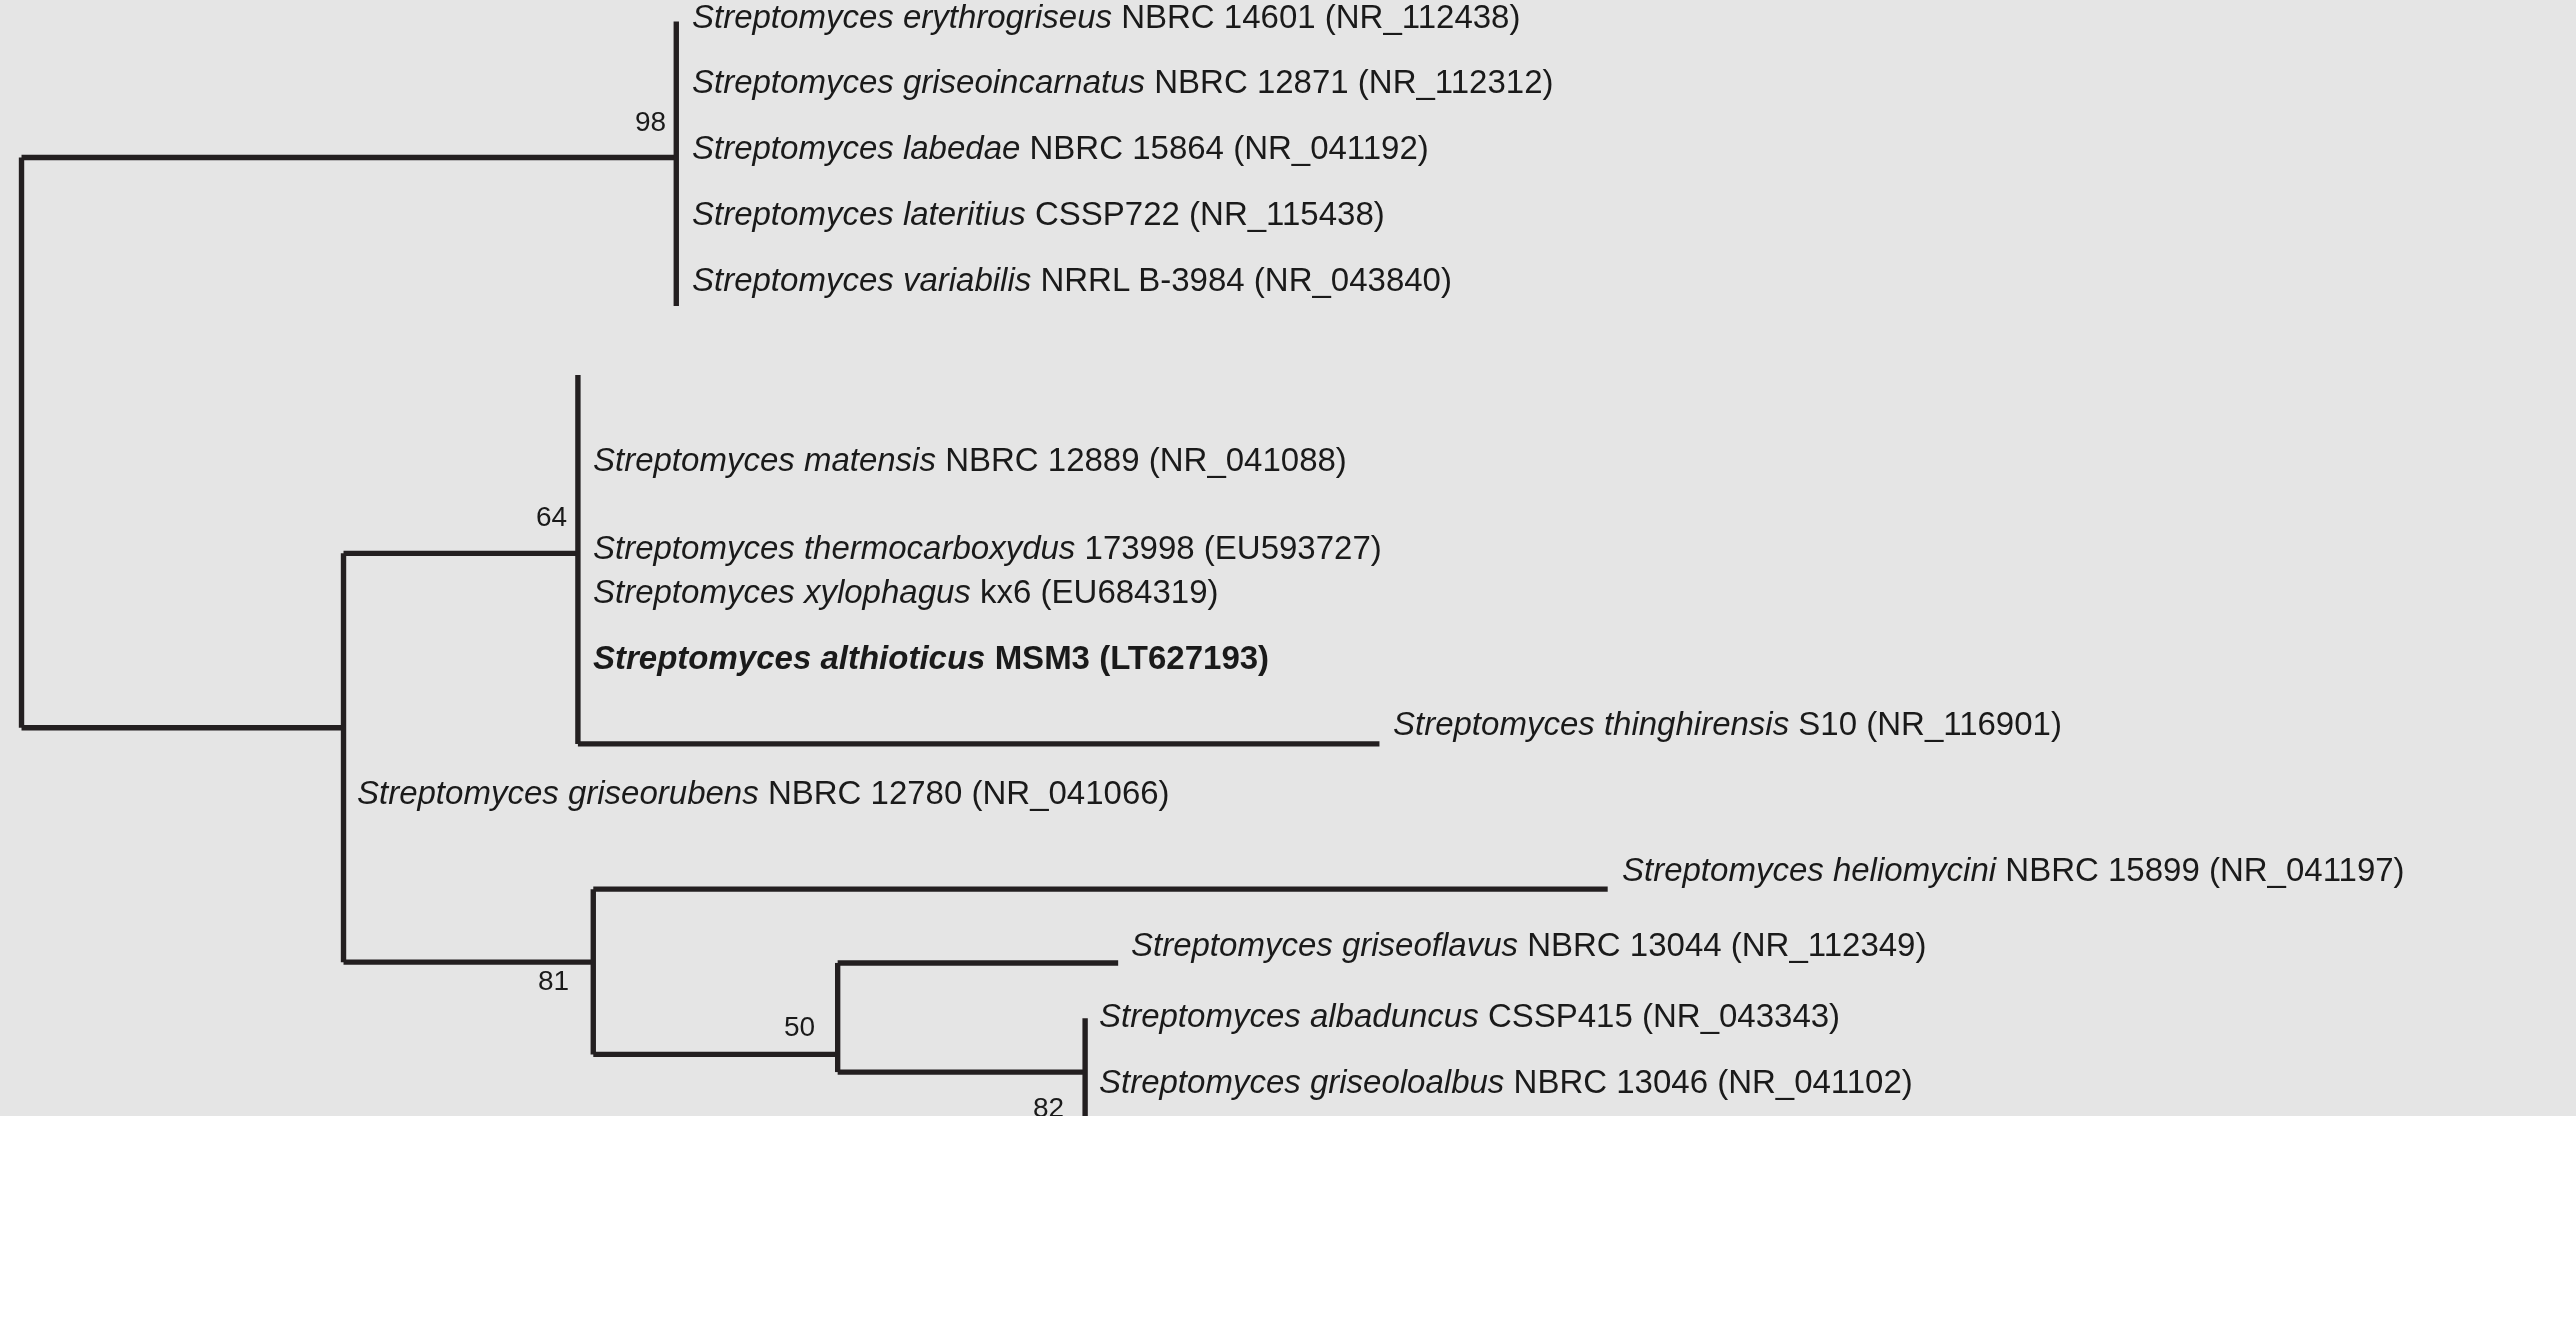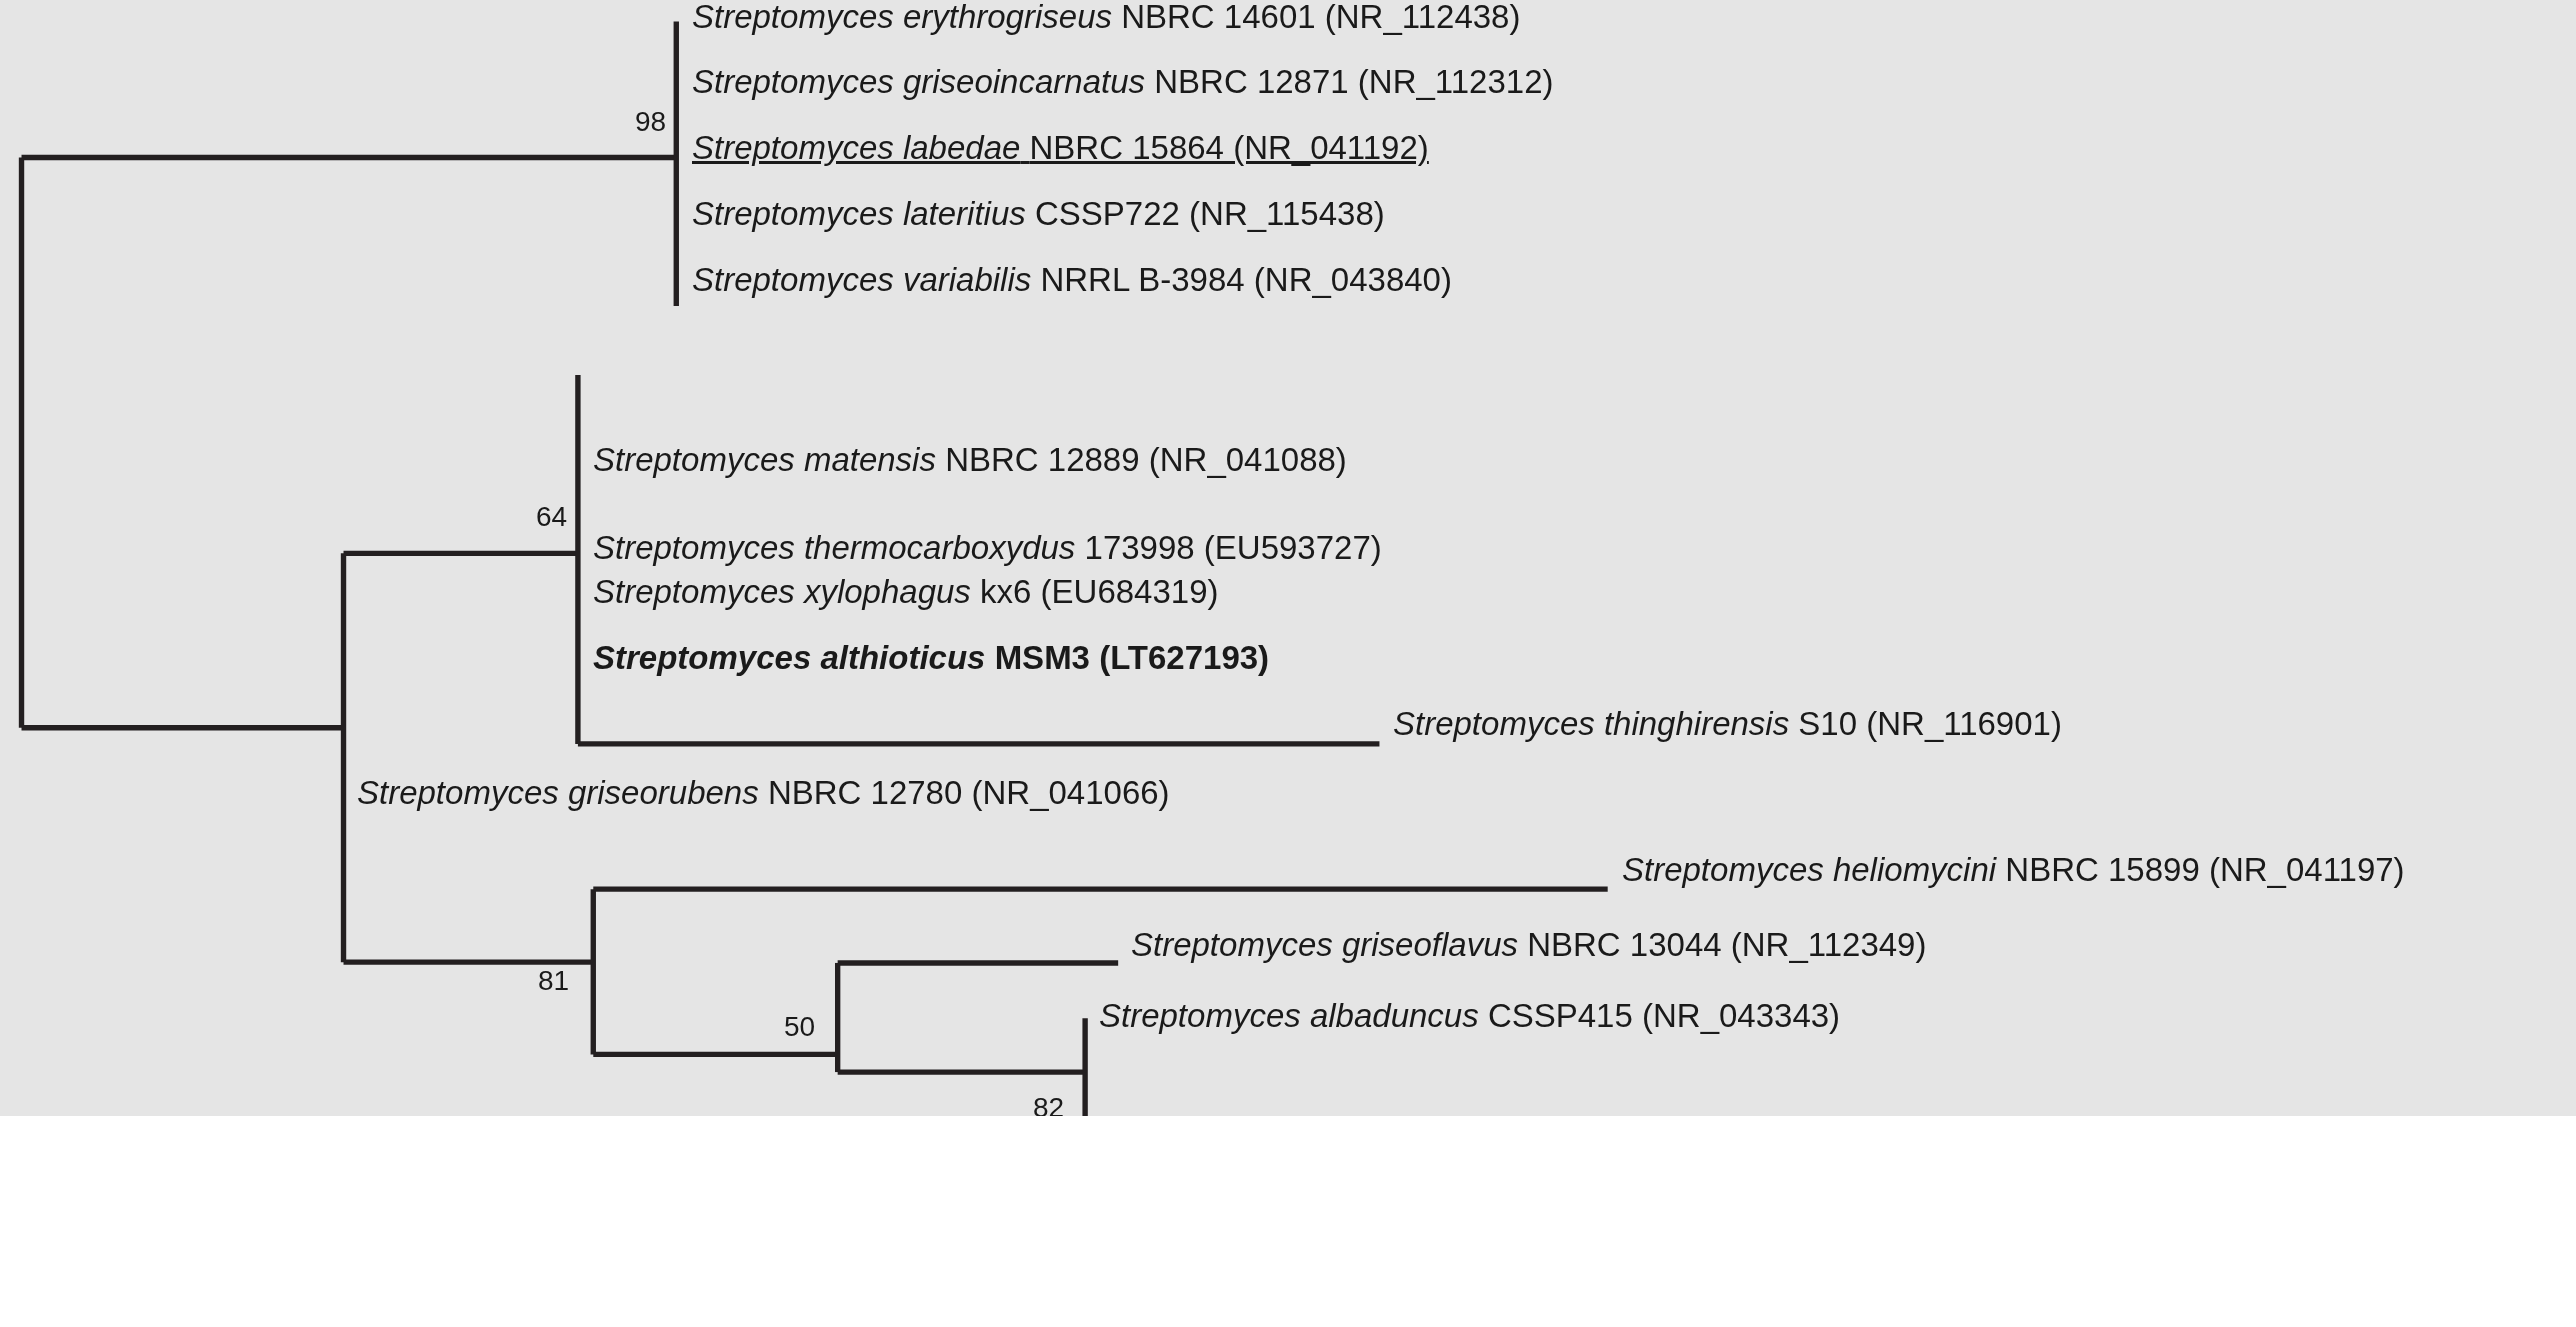--- a/index.html
+++ b/index.html
@@ -119,7 +119,7 @@
     <span class="strain">NBRC 12871 (NR_112312)</span>
   </div>
 
-  <div class="taxon-label" style="left:692px; top:131px;text-decoration:underline;">
+  <div class="taxon-label" style="left:692px; top:131px;">
     <span class="sp">Streptomyces labedae</span>
     <span class="strain">NBRC 15864 (NR_041192)</span>
   </div>

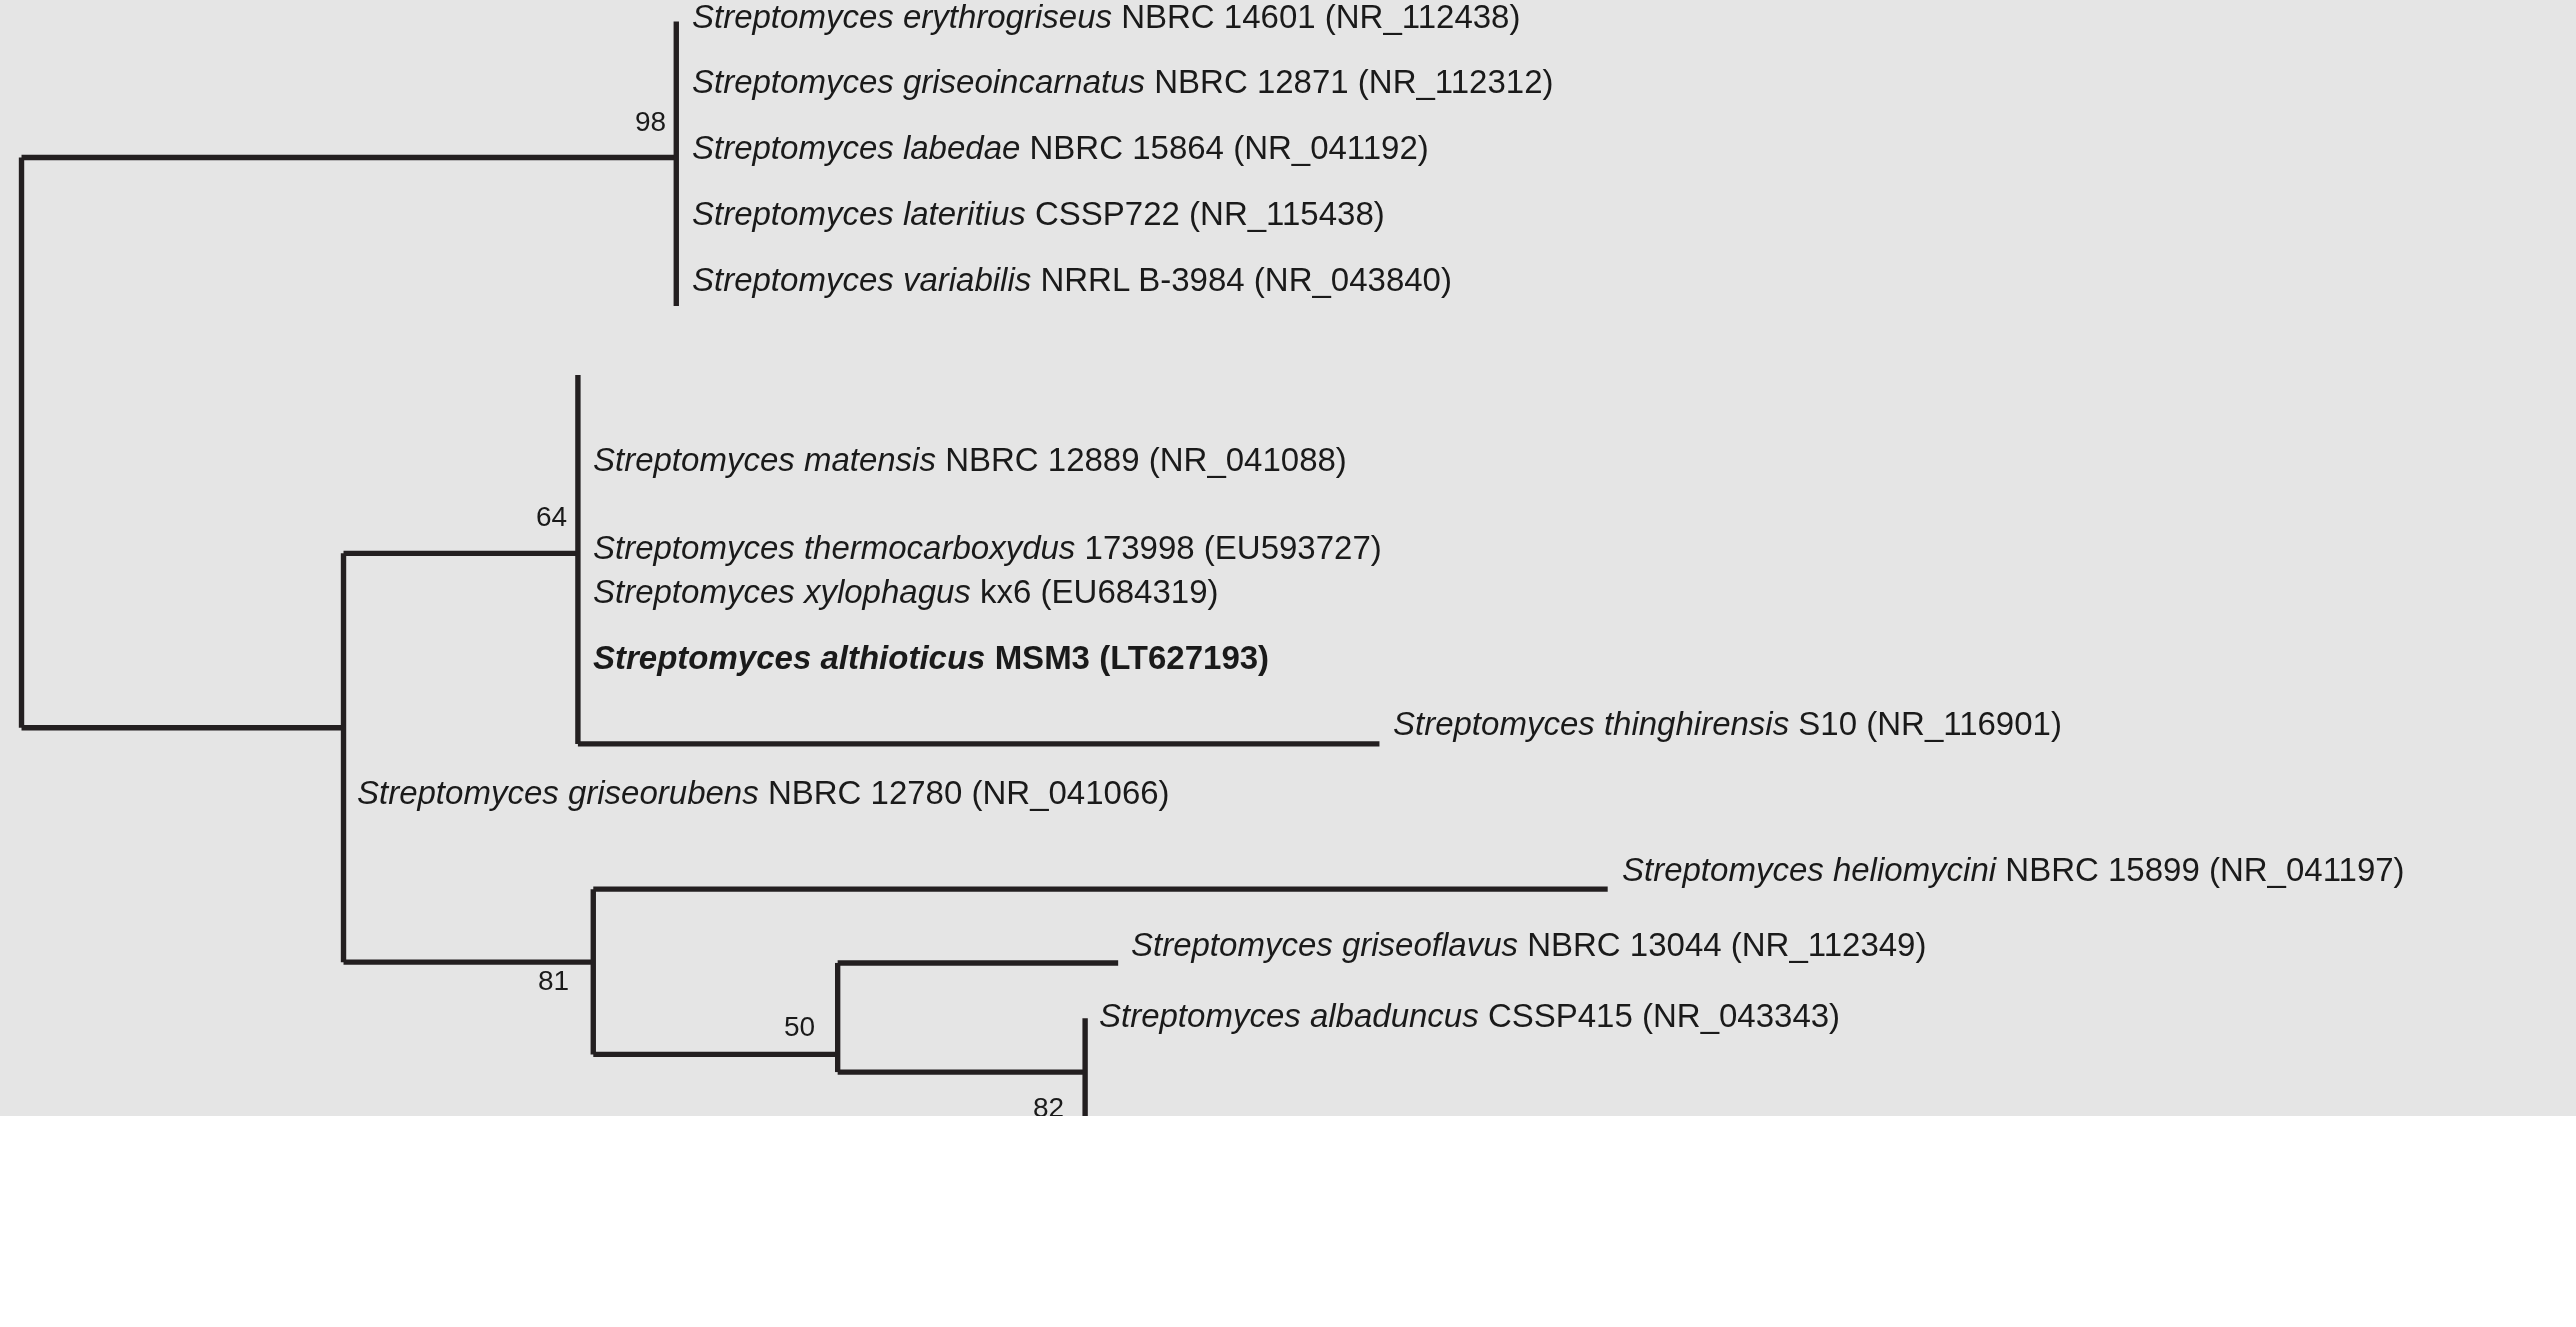--- a/index.html
+++ b/index.html
@@ -180,6 +180,10 @@
     <span class="strain">CSSP415 (NR_043343)</span>
   </div>
 
+  <div class="taxon-label" style="left:1099px; top:1065px;">
+    <span class="sp">Streptomyces griseoloalbus</span>
+    <span class="strain">NBRC 13046 (NR_041102)</span>
+  </div>
 
 
   <div class="boot-label" style="left:635px; top:108px;">98</div>

